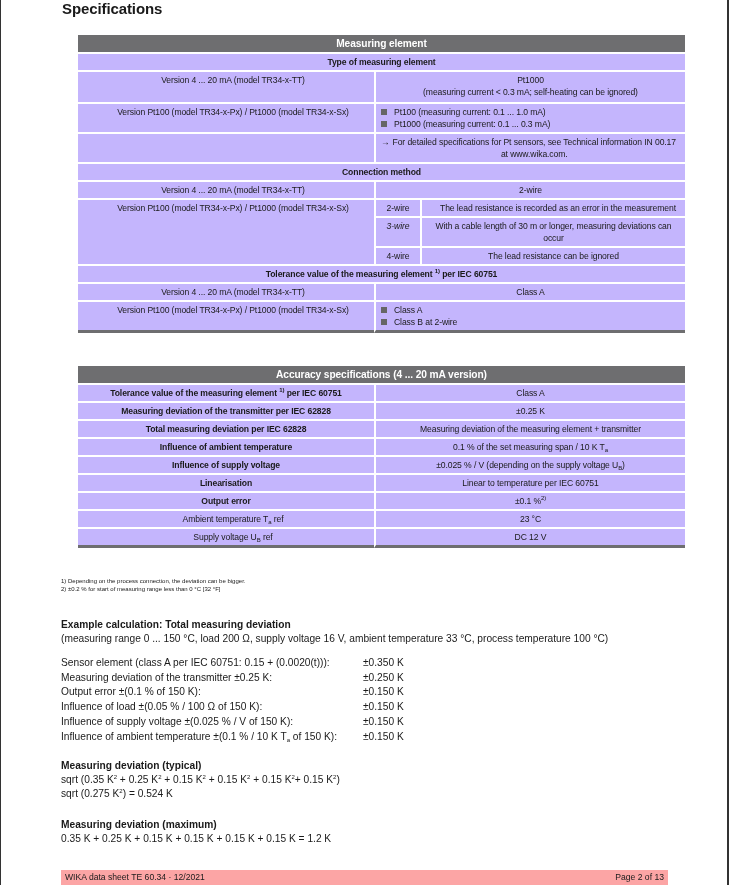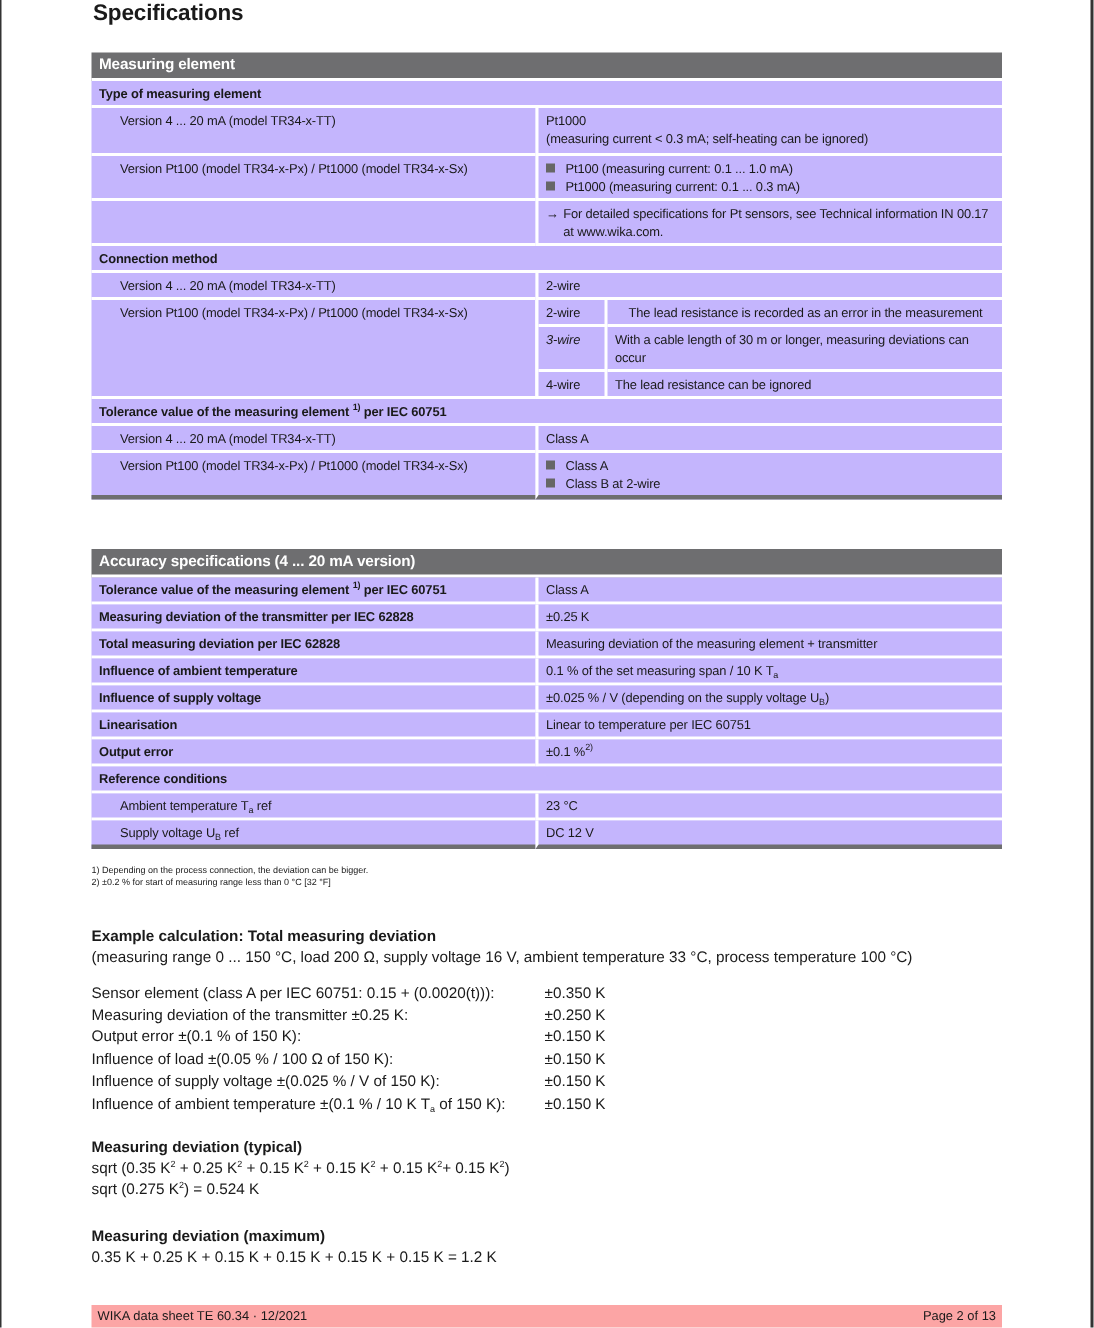--- a/index.html
+++ b/index.html
@@ -16,9 +16,9 @@
     font-size: 15px; font-weight: bold; letter-spacing: -0.1px;
   }
   table.spec {
-    position: absolute; left: 61px; width: 607px;
+    position: absolute; left: 78px; width: 607px;
     border-collapse: separate; border-spacing: 0;
-    font-size: 8.6px; letter-spacing: -0.1px;
+    font-size: 8.6px; letter-spacing: -0.1px; text-align: center;
   }
   table.spec td {
     background: #c4b5fd;

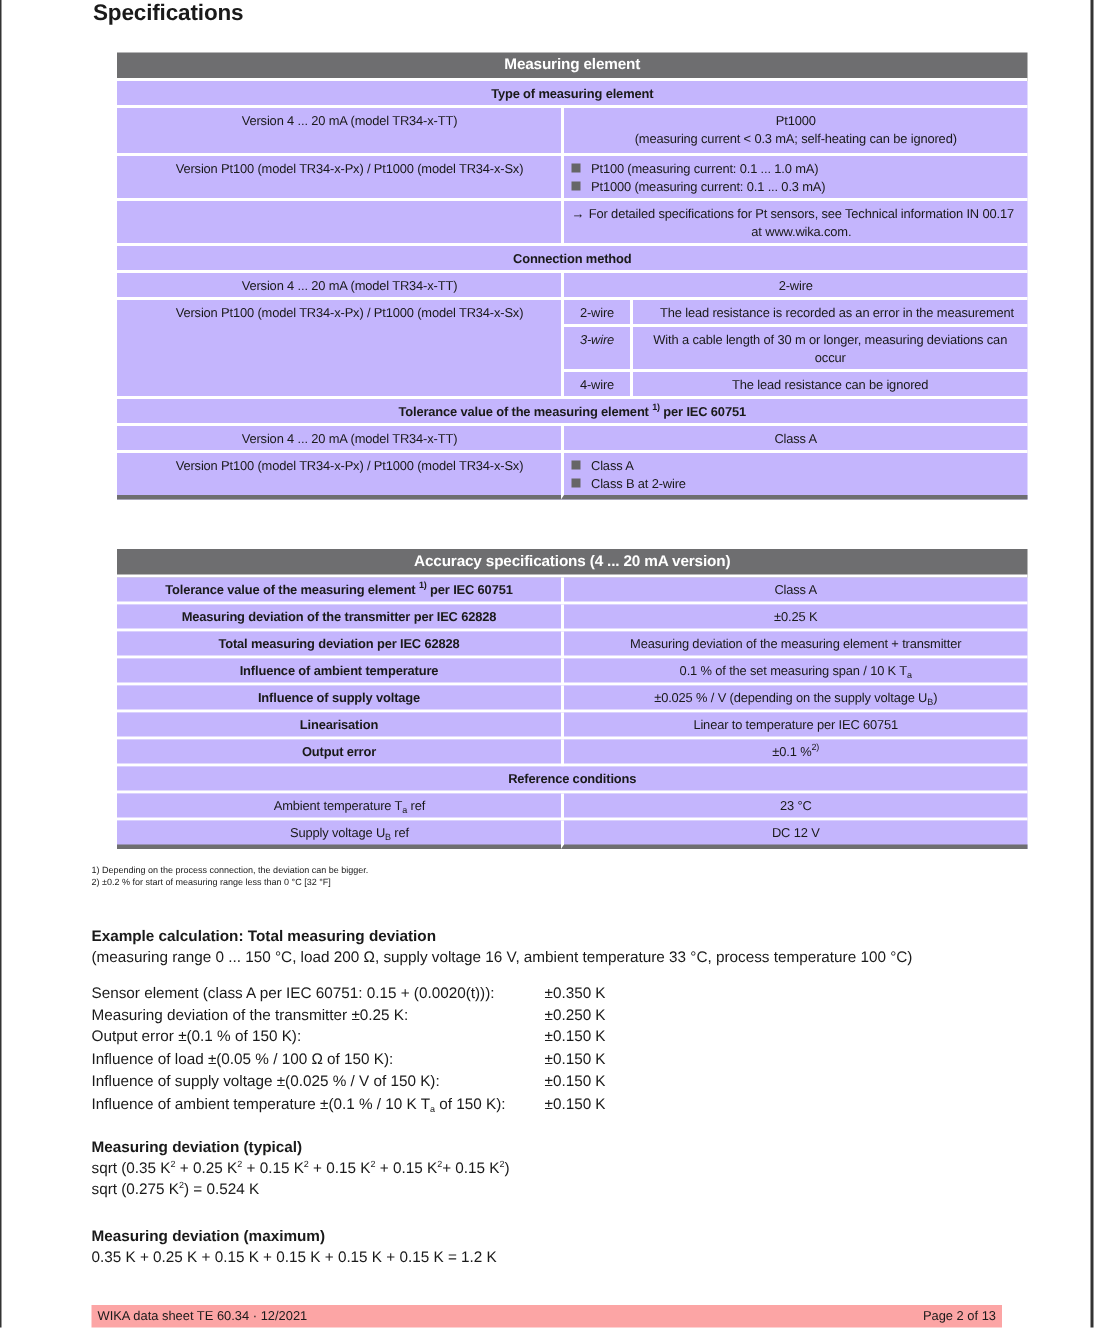--- a/index.html
+++ b/index.html
@@ -200,9 +200,6 @@
     <td class="sep"><span>±0.1 %</span><sup>2)</sup></td>
   </tr>
   <tr>
-    <td colspan="2" class="b">Reference conditions</td>
-  </tr>
-  <tr>
     <td class="ind"><span>Ambient temperature T</span><sub>a</sub><span> ref</span></td>
     <td class="sep">23 °C</td>
   </tr>

